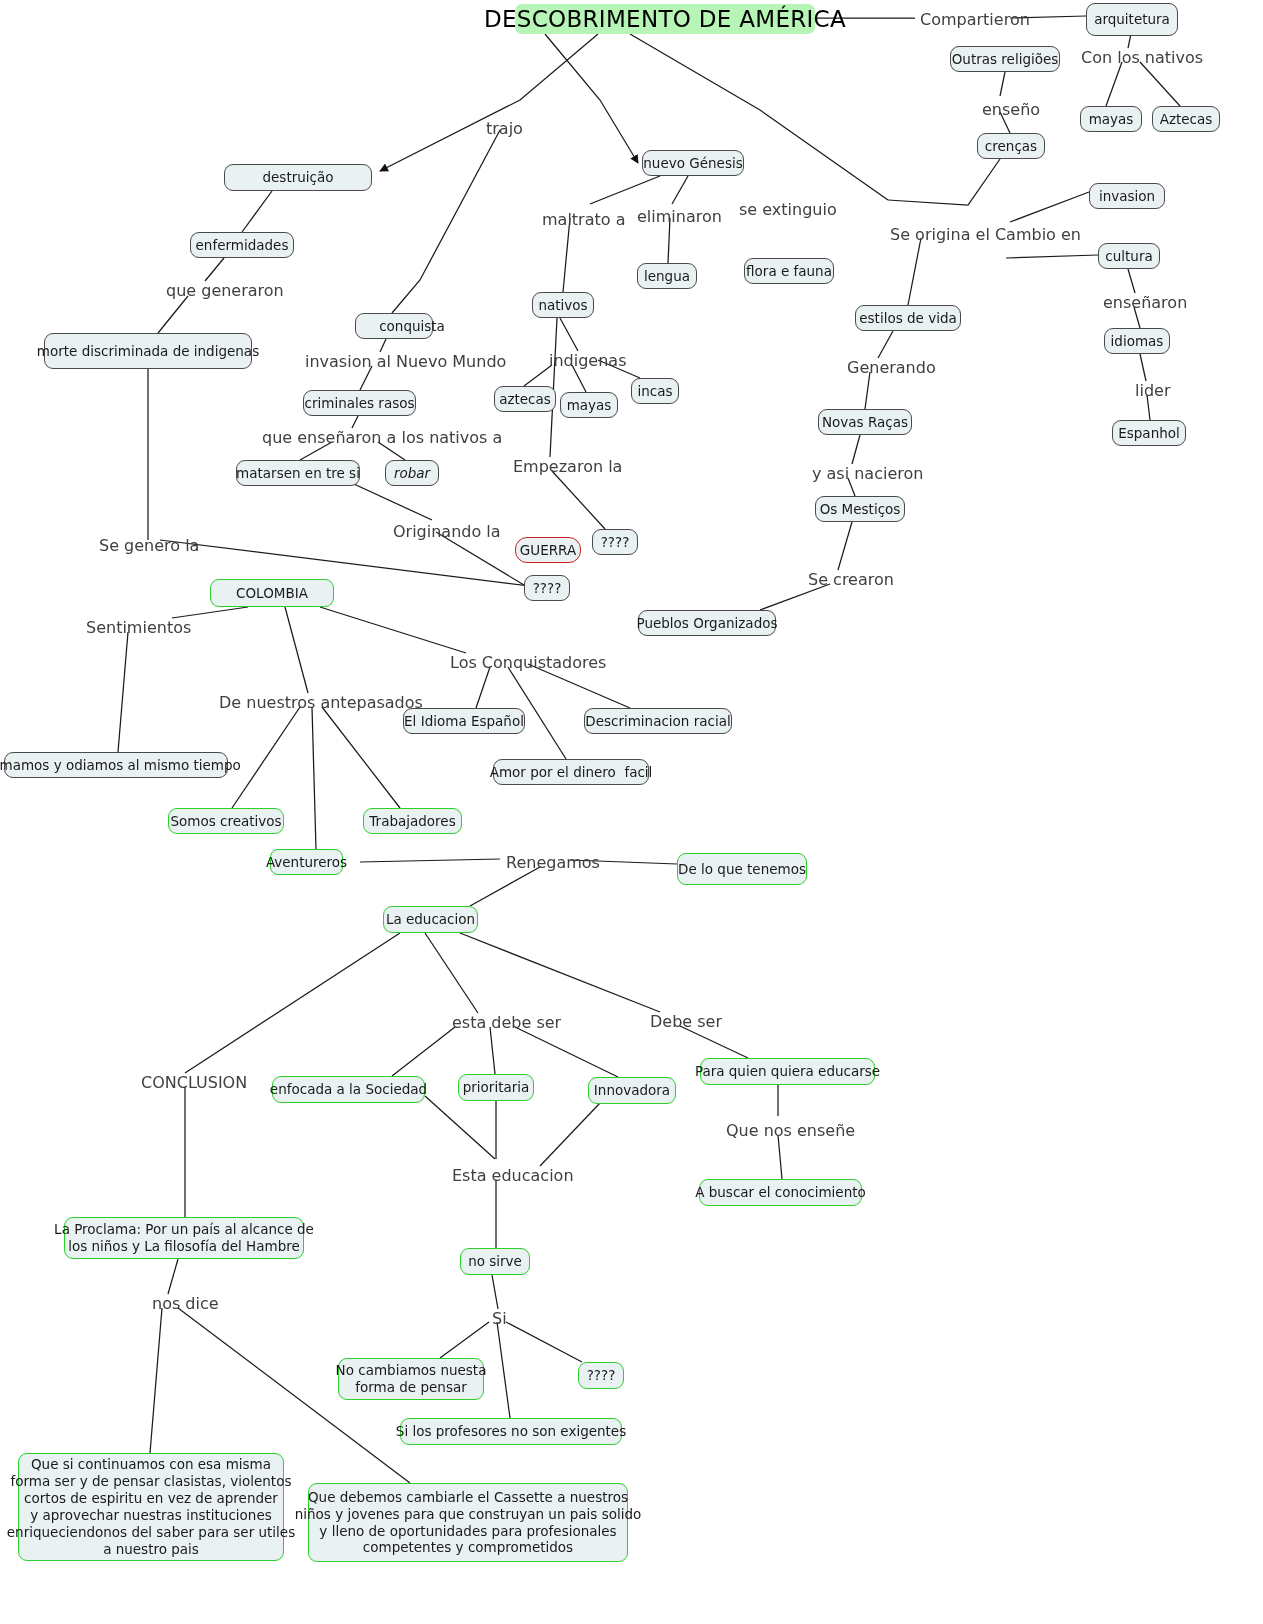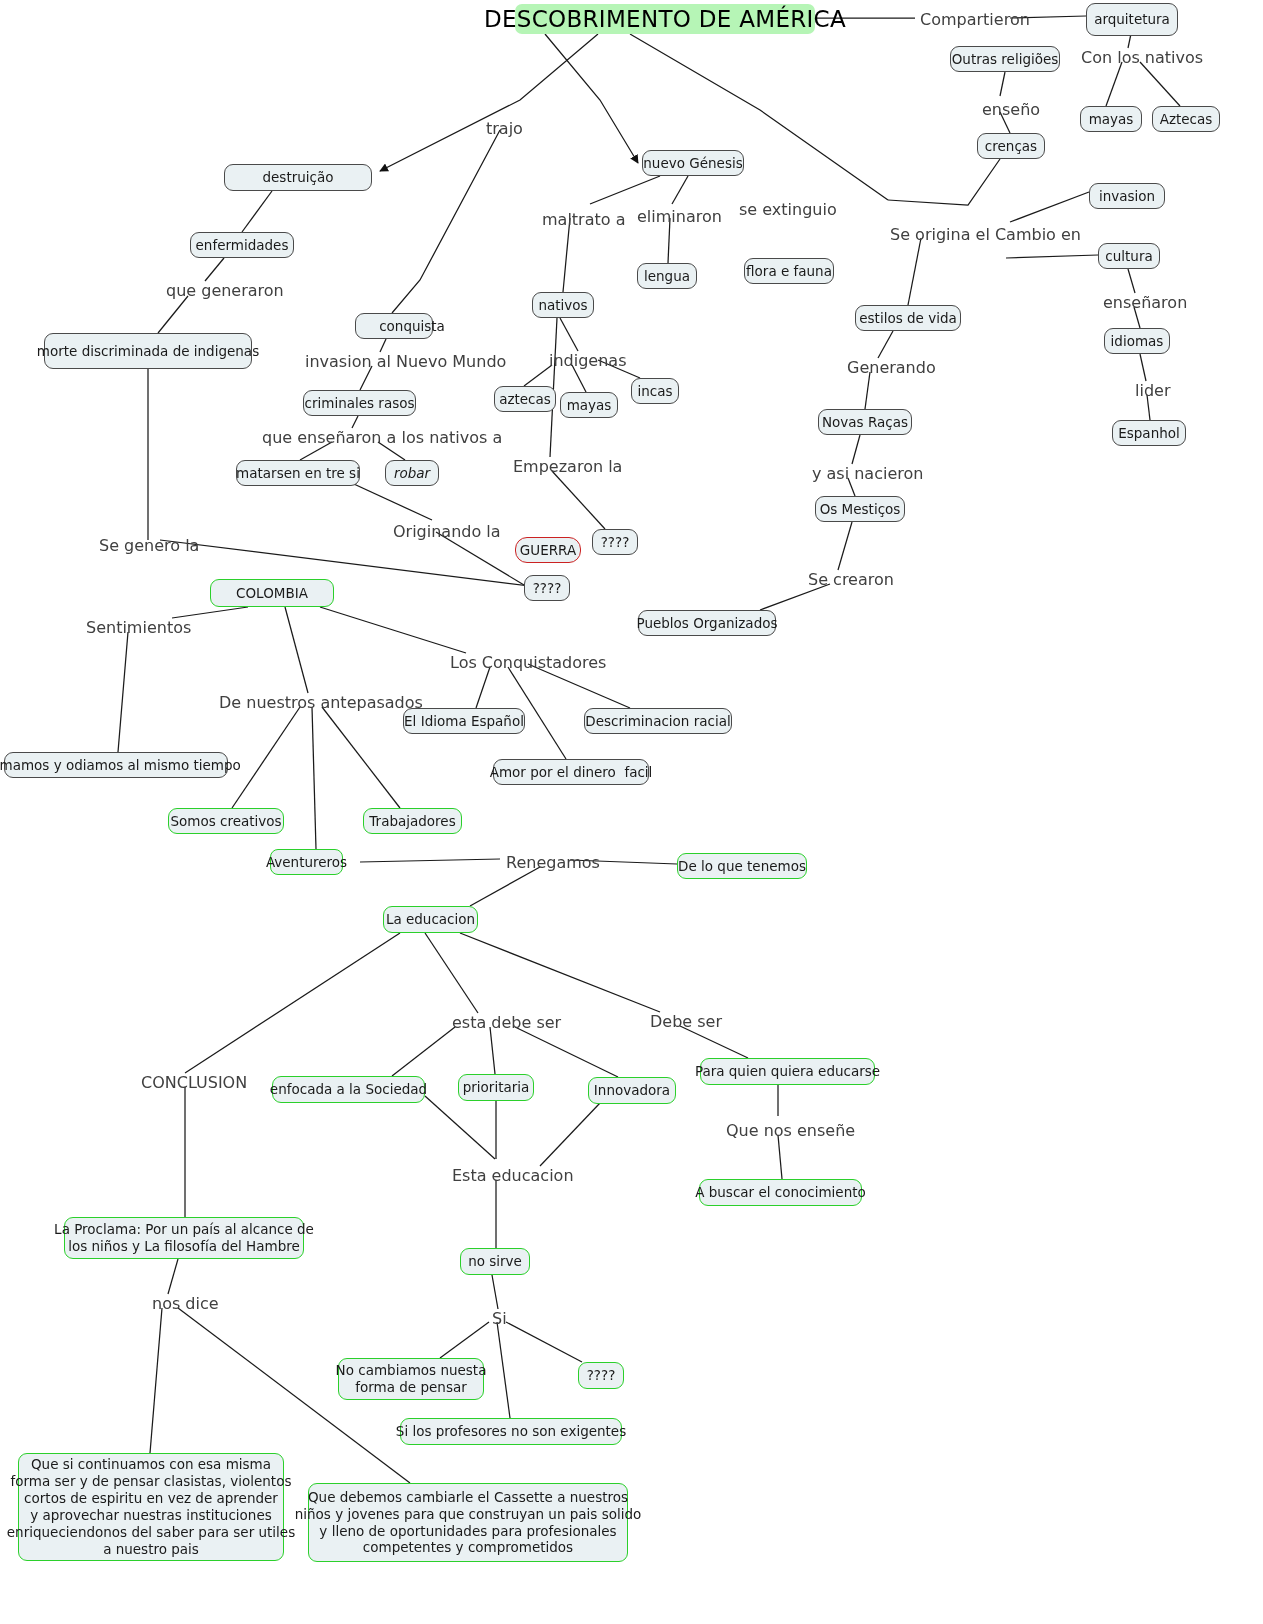--- a/index.html
+++ b/index.html
@@ -201,7 +201,7 @@
       <div class="node green" style="left: 168px; top: 808px; width: 116px; height: 26px;">Somos creativos</div>
       <div class="node green" style="left: 363px; top: 808px; width: 99px; height: 26px;">Trabajadores</div>
       <div class="node green" style="left: 270px; top: 849px; width: 73px; height: 26px; border-radius: 8px;">Aventureros</div>
-      <div class="node green" style="left: 677px; top: 853px; width: 130px; height: 26px;">De lo que tenemos</div>
+      <div class="node green" style="left: 677px; top: 853px; width: 130px; height: 32px;">De lo que tenemos</div>
       <div class="node green" style="left: 383px; top: 906px; width: 95px; height: 27px;">La educacion</div>
       <div class="node green" style="left: 700px; top: 1058px; width: 175px; height: 27px;">Para quien quiera educarse</div>
       <div class="node green" style="left: 272px; top: 1076px; width: 153px; height: 27px;">enfocada a la Sociedad</div>

